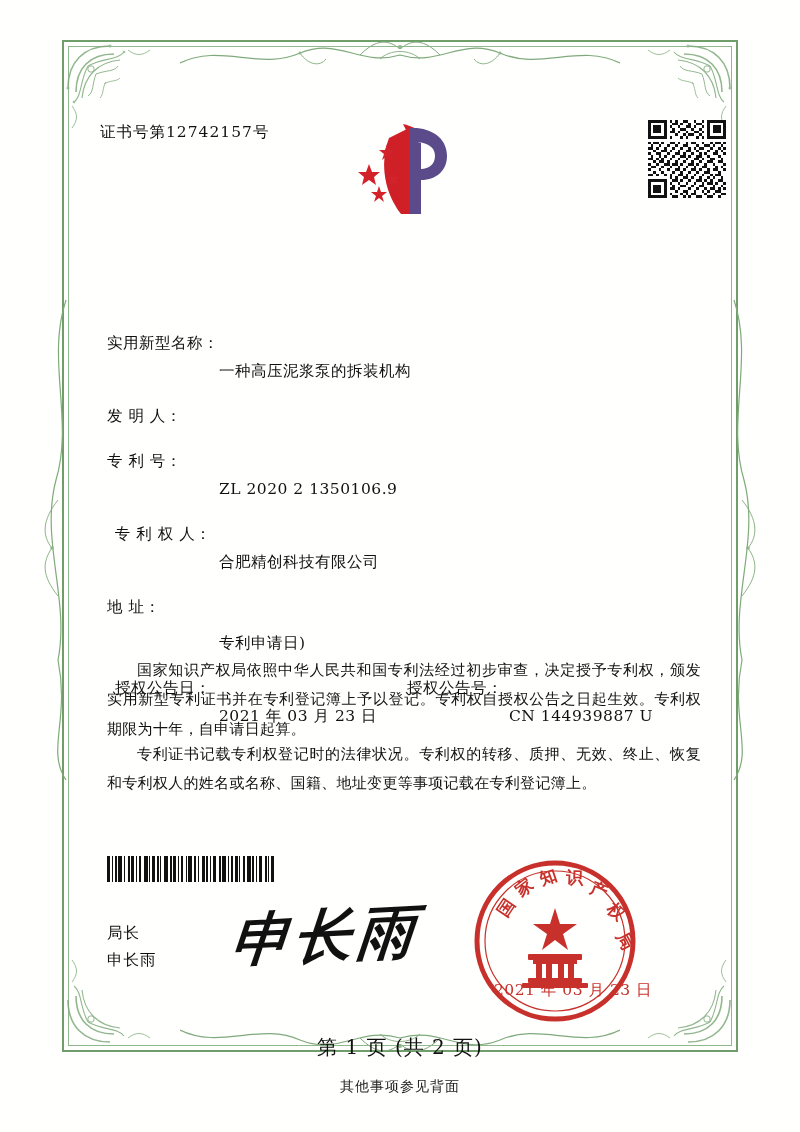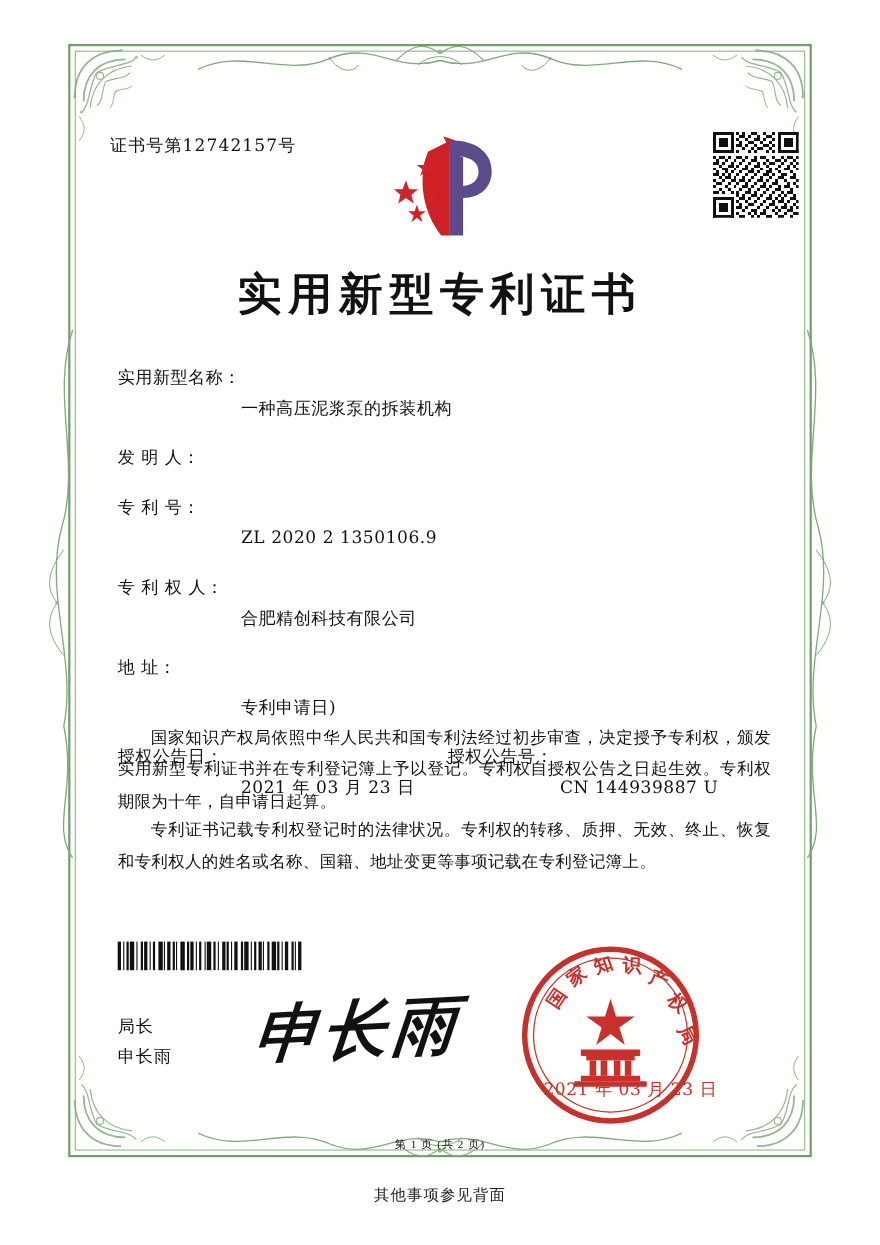--- a/index.html
+++ b/index.html
@@ -646,7 +646,6 @@
     </svg>
   </div>
 
-  <div class="title">实用新型专利证书</div>
 
   <div class="fields">
 

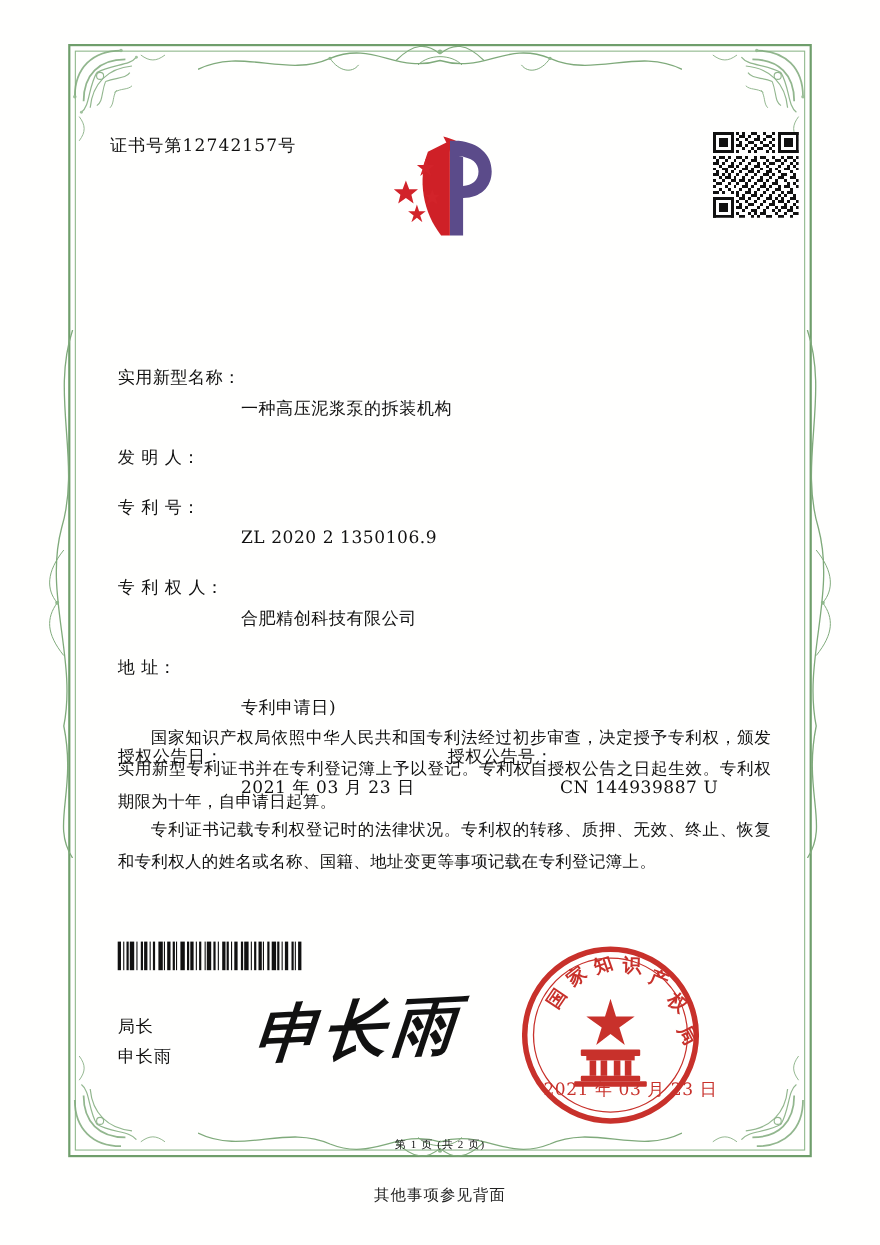--- a/index.html
+++ b/index.html
@@ -135,6 +135,7 @@
     flex: 0 0 auto;
     white-space: nowrap;
     letter-spacing: 0.5px;
+    text-align: center;
   }
   .row .label.wide { width: 112px; }
   .row .value {

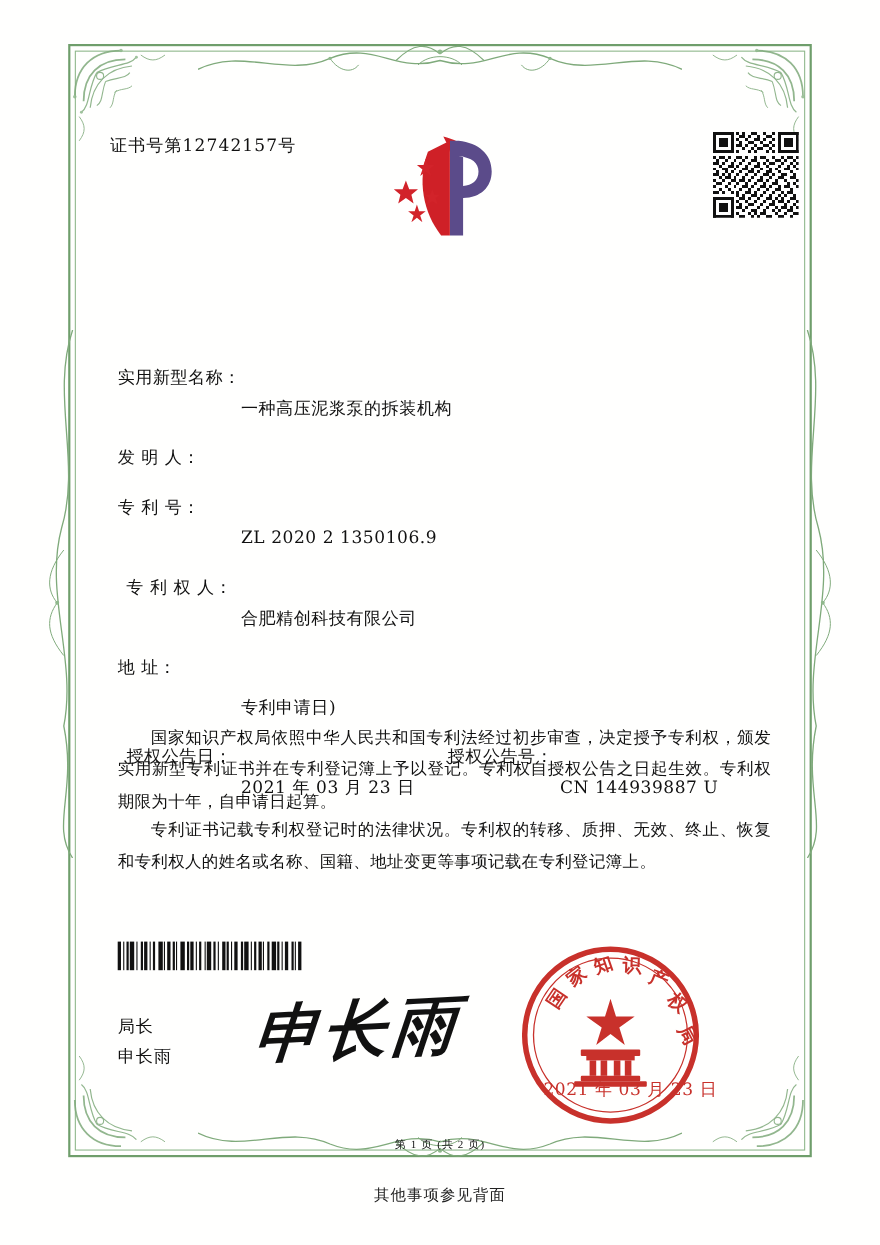--- a/index.html
+++ b/index.html
@@ -245,10 +245,9 @@
     left: 0; right: 0;
     top: 1034px;
     text-align: center;
-    font-size: 10px;
+    font-size: 20px;
     color: #111;
     letter-spacing: 1px;
-    font-family: Liberation Serif, serif;
   }
   .back-note {
     position: absolute;

